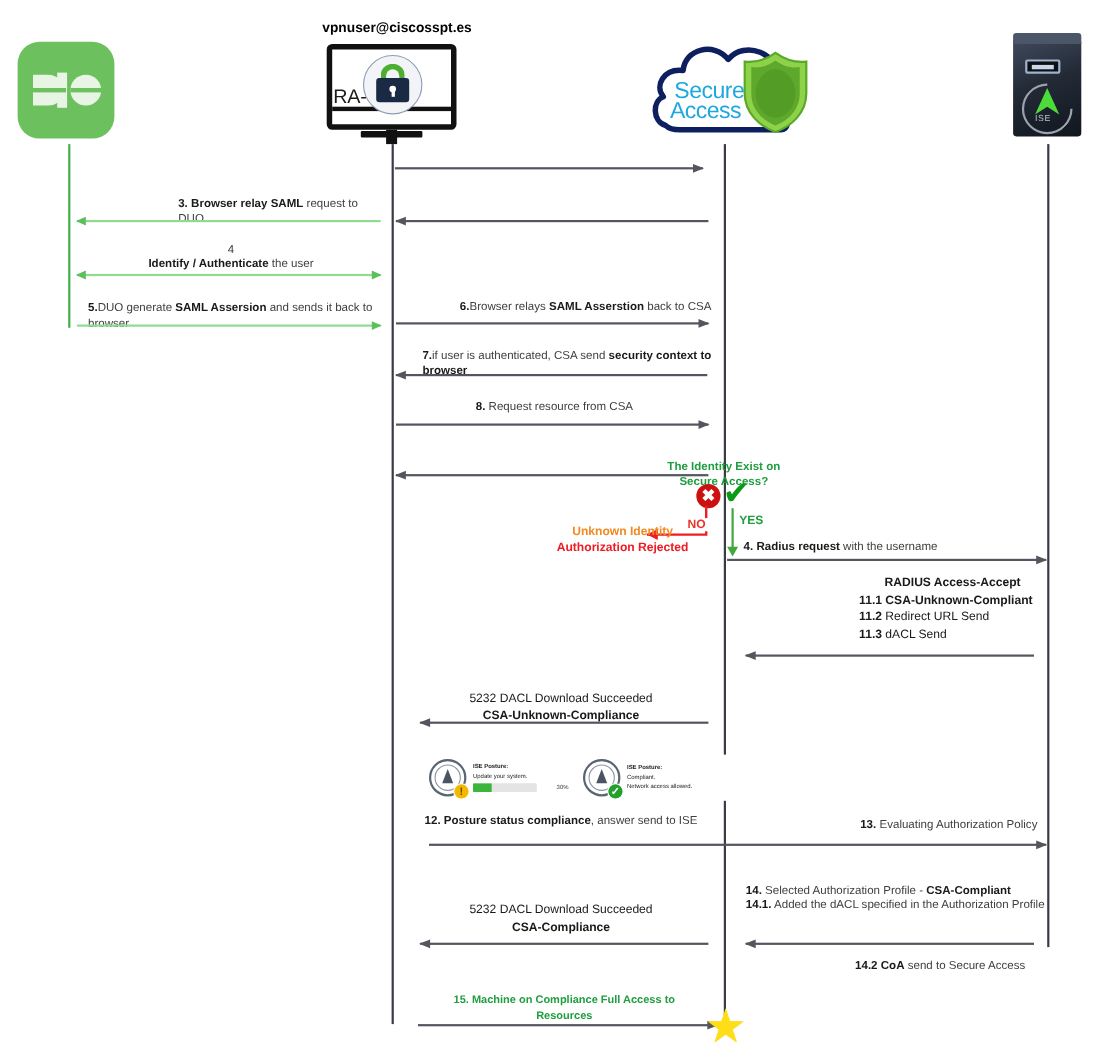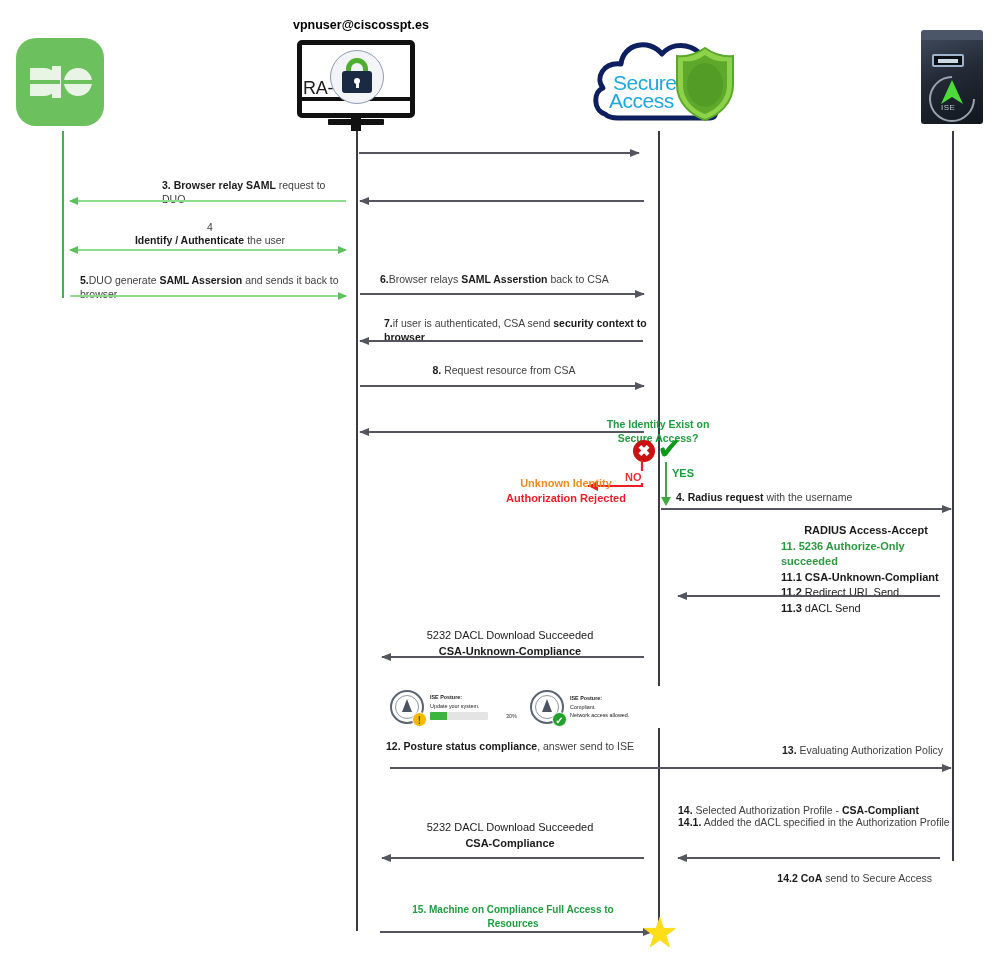--- a/index.html
+++ b/index.html
@@ -435,7 +435,7 @@
     <b>5.</b><span>DUO generate </span><b>SAML Assersion</b><span> and sends it back to browser</span>
   </div>
 
-  <div class="msg" style="left:380px; top:272px; width:260px;">
+  <div class="msg" style="left:418px; top:272px; width:260px;">
     <b>6.</b><span>Browser relays </span><b>SAML Asserstion</b><span> back to CSA</span>
   </div>
   <div class="arrow green" style="left:70px; top:295px; width:276px;">

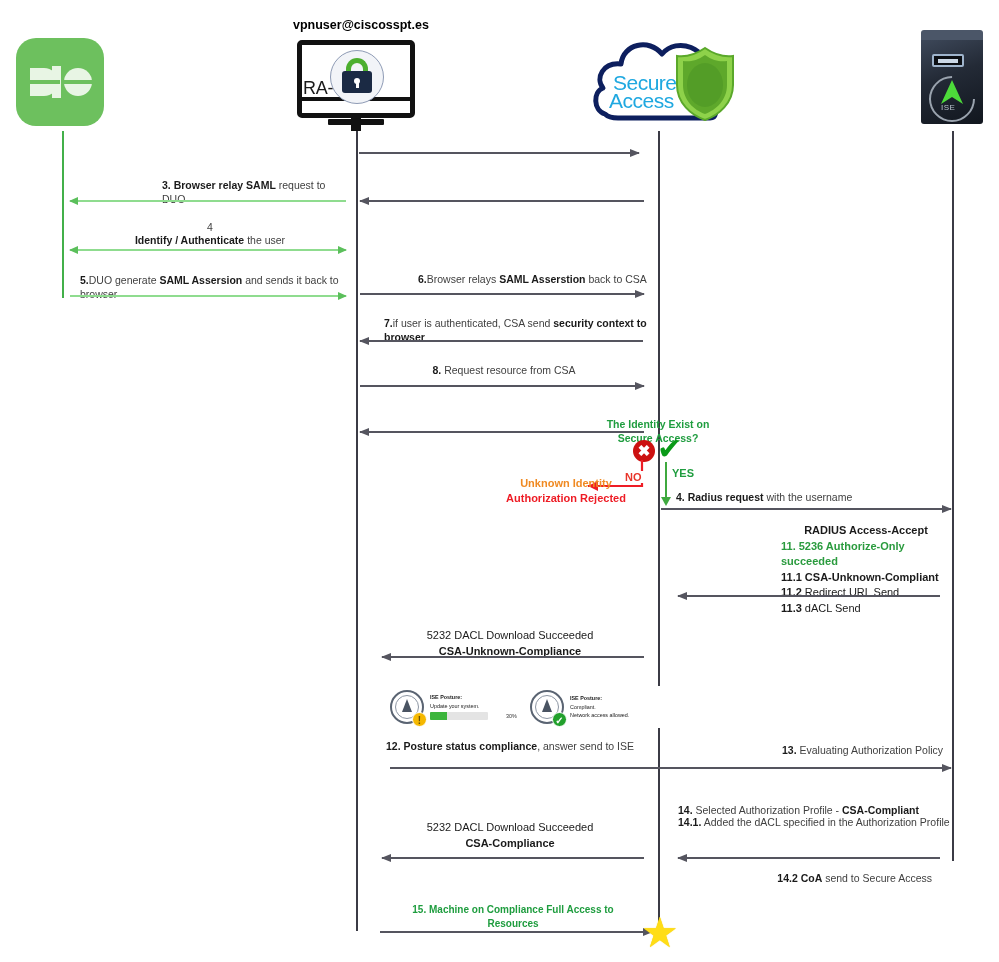--- a/index.html
+++ b/index.html
@@ -502,9 +502,6 @@
 
   <div class="radius-block" style="left:781px; top:523px; width:170px;">
     <div class="title">RADIUS Access-Accept</div>
-    <div>
-      <b class="ok">11.</b><span class="ok"> 5236 Authorize-Only succeeded</span>
-    </div>
     <div>
       <b>11.1</b><b> CSA-Unknown-Compliant</b>
     </div>

